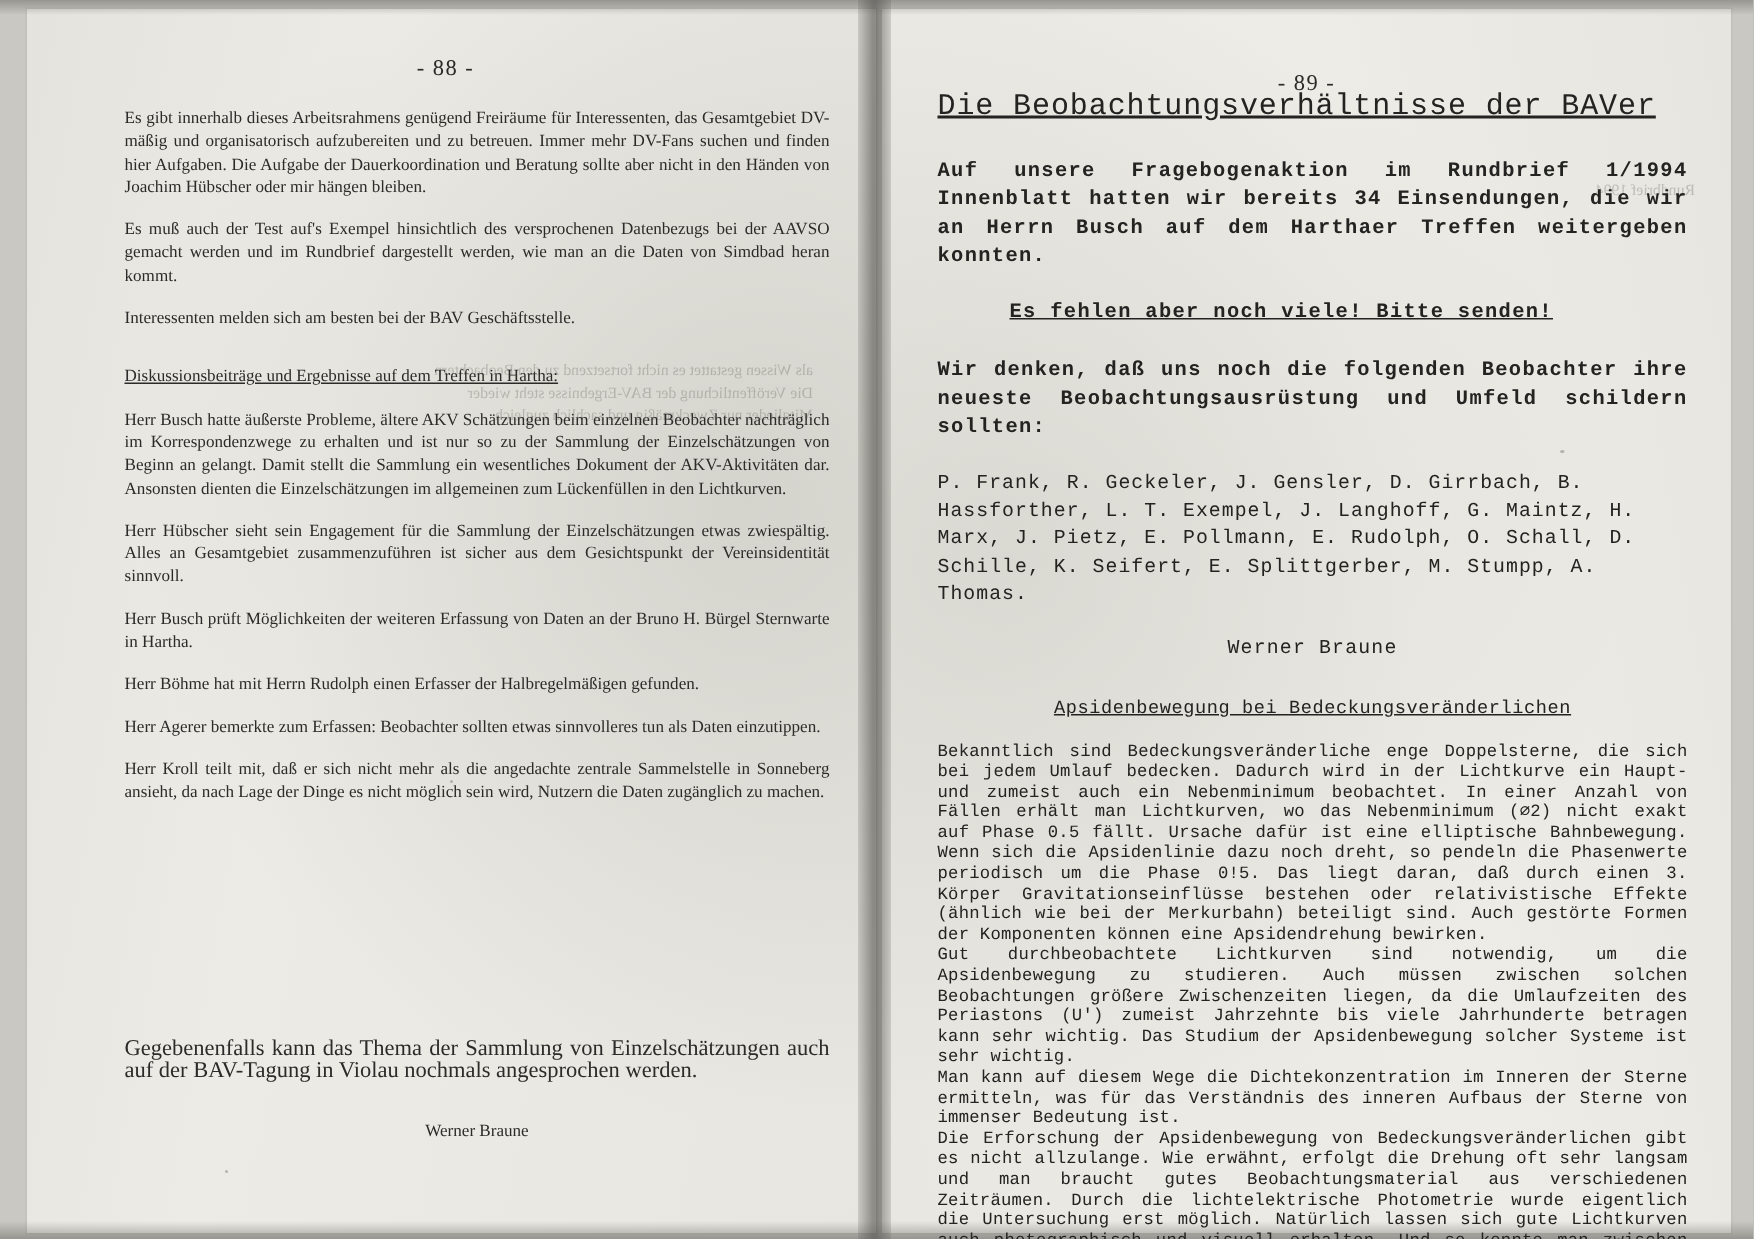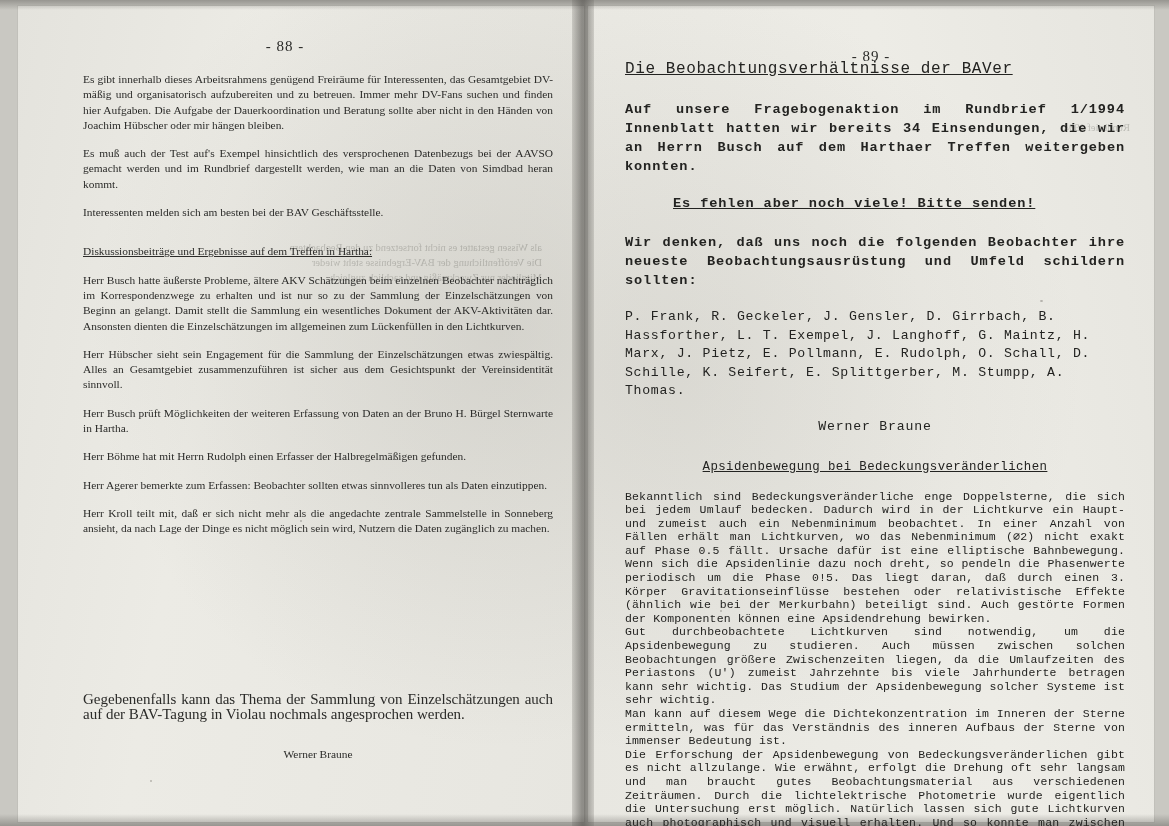--- a/index.html
+++ b/index.html
@@ -64,7 +64,7 @@
     letter-spacing: 1px;
     color: #2a2a28;
   }
-  .folio-left { left: 2px; top: 38px; width: 566px; }
+  .folio-left { left: 14px; top: 38px; width: 566px; }
   .folio-right { left: 588px; top: 48px; width: 566px; }
 
   

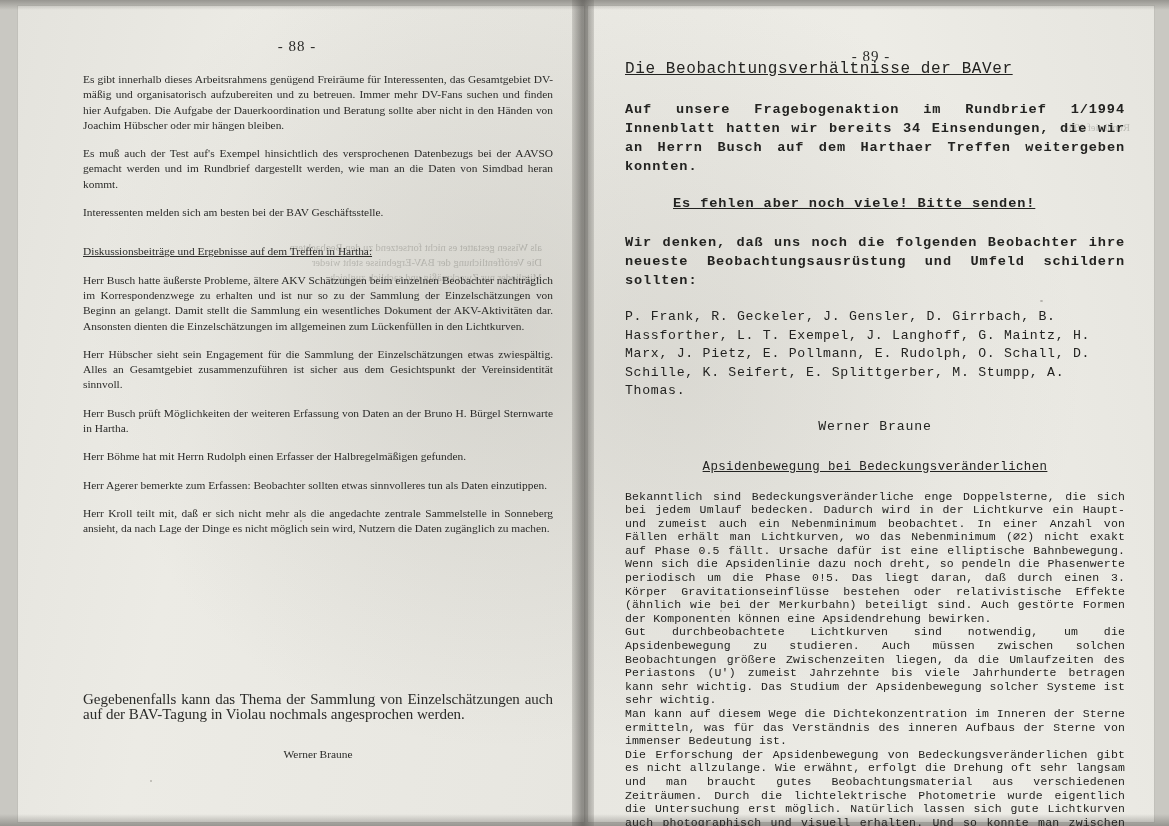--- a/index.html
+++ b/index.html
@@ -113,7 +113,7 @@
     font-family: "Liberation Mono", monospace;
   }
   .r-title {
-    font-size: 16px;
+    font-size: 20px;
     letter-spacing: 0.6px;
     text-decoration: underline;
     margin: 0 0 22px 0;

